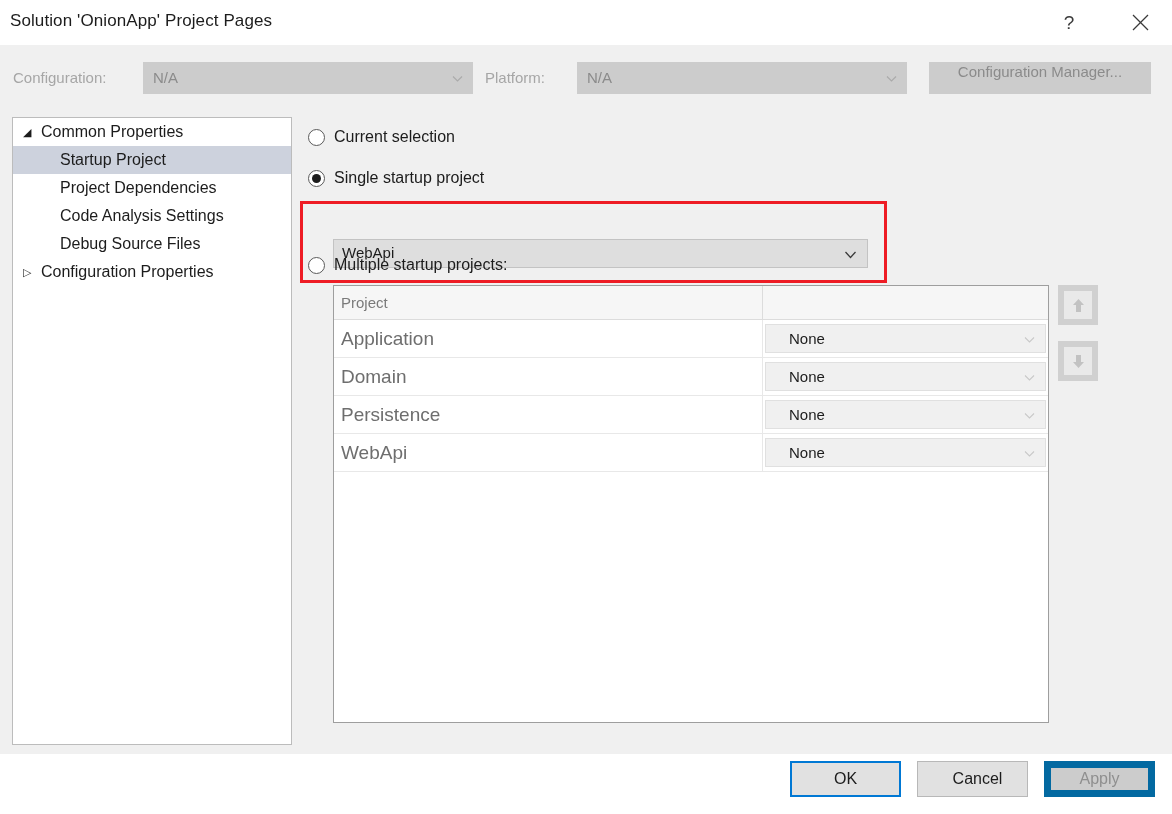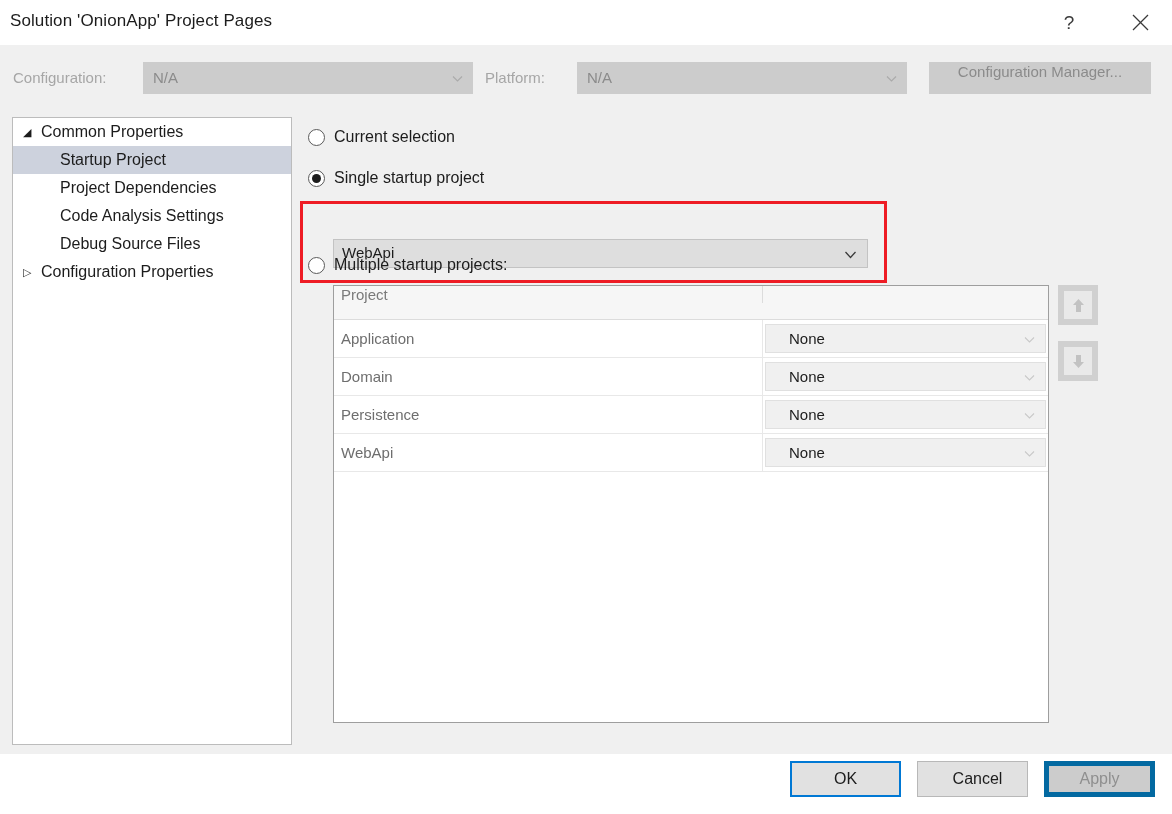--- a/index.html
+++ b/index.html
@@ -228,7 +228,6 @@
     height: 33px;
     background: #f6f6f6;
     border-bottom: 1px solid #dcdcdc;
-    flex-direction: column;
   }
   .grid-header .th {
     font-size: 15px;

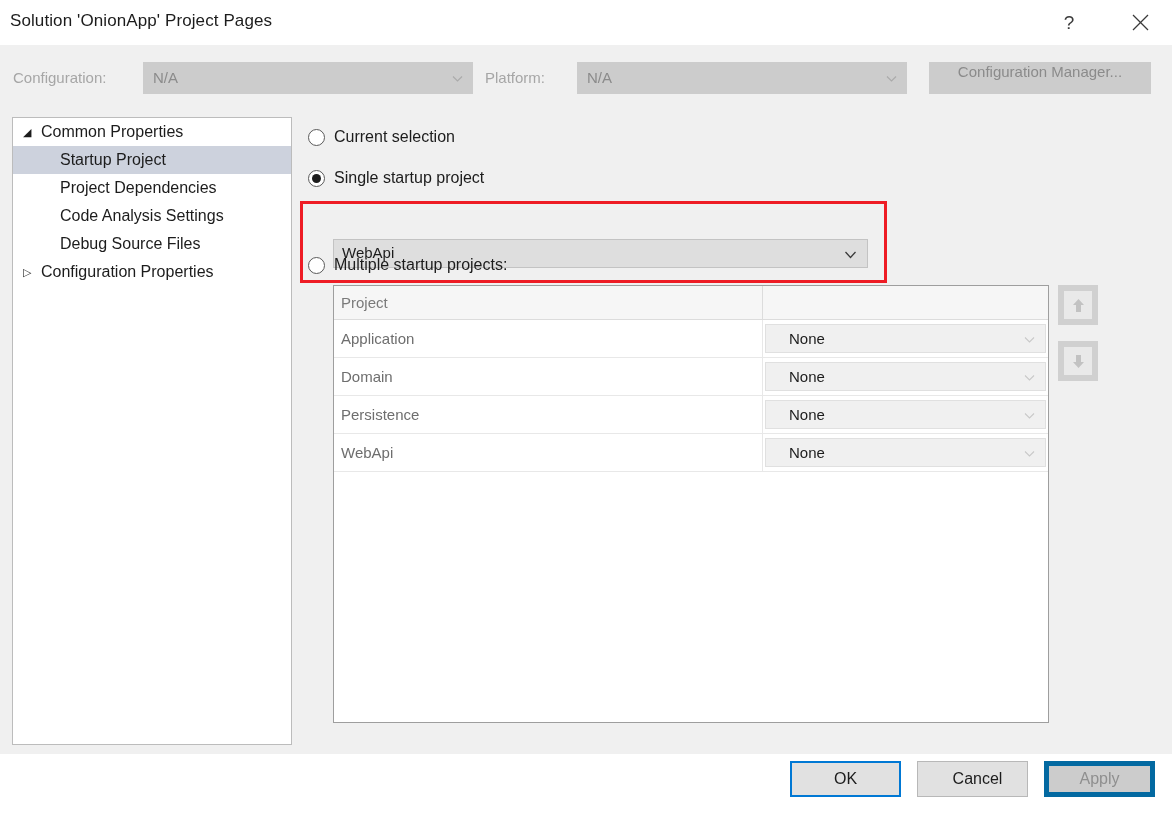--- a/index.html
+++ b/index.html
@@ -254,7 +254,7 @@
     display: flex;
     align-items: center;
     padding-left: 7px;
-    font-size: 15px;
+    font-size: 19px;
     color: #6e6e6e;
     white-space: nowrap;
   }

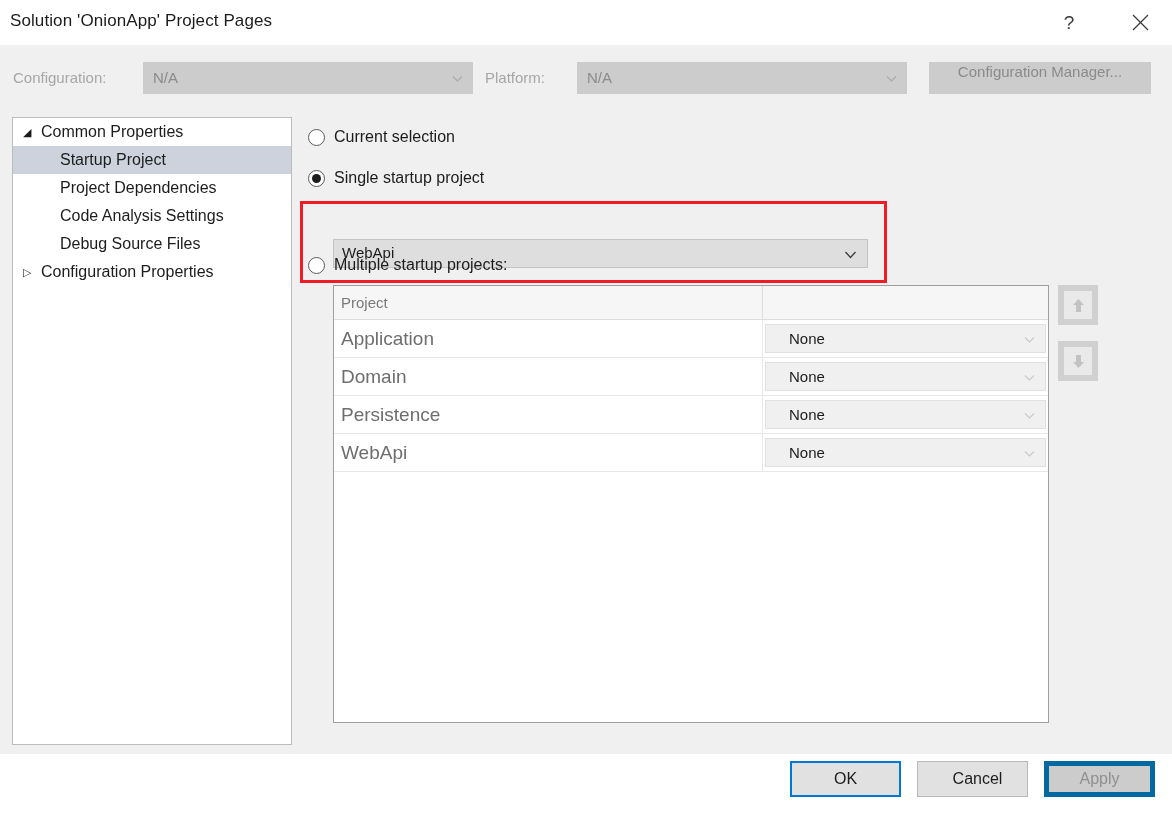--- a/index.html
+++ b/index.html
@@ -339,7 +339,7 @@
   #btn-apply {
     left: 1044px;
     background: #cccccc;
-    border: 5px solid #0369a1;
+    border: 7px solid #0369a1;
     color: #8f8f8f;
   }
 </style>

